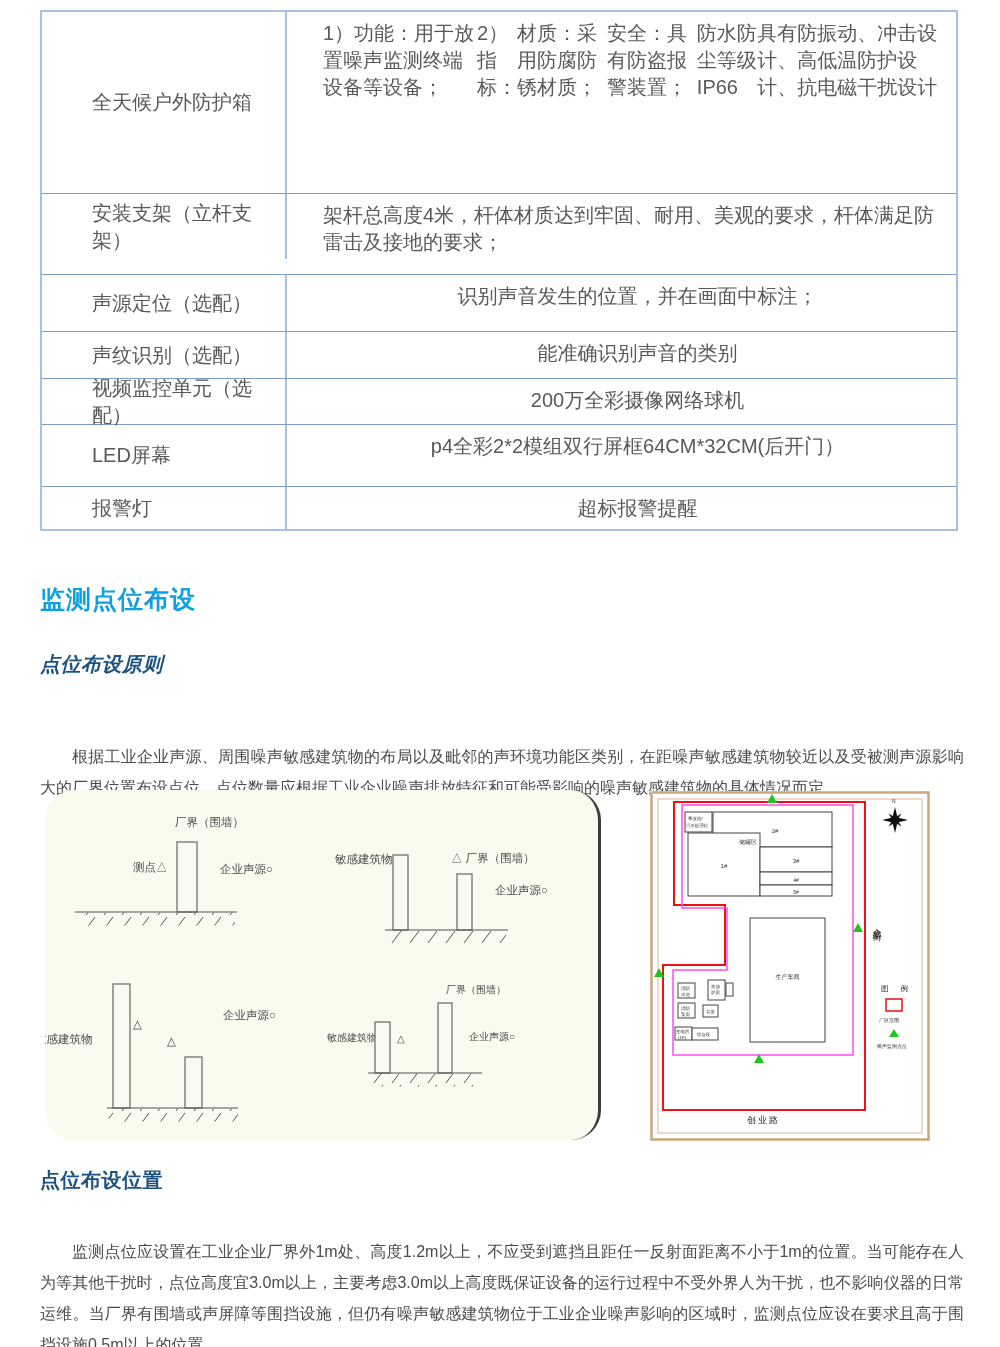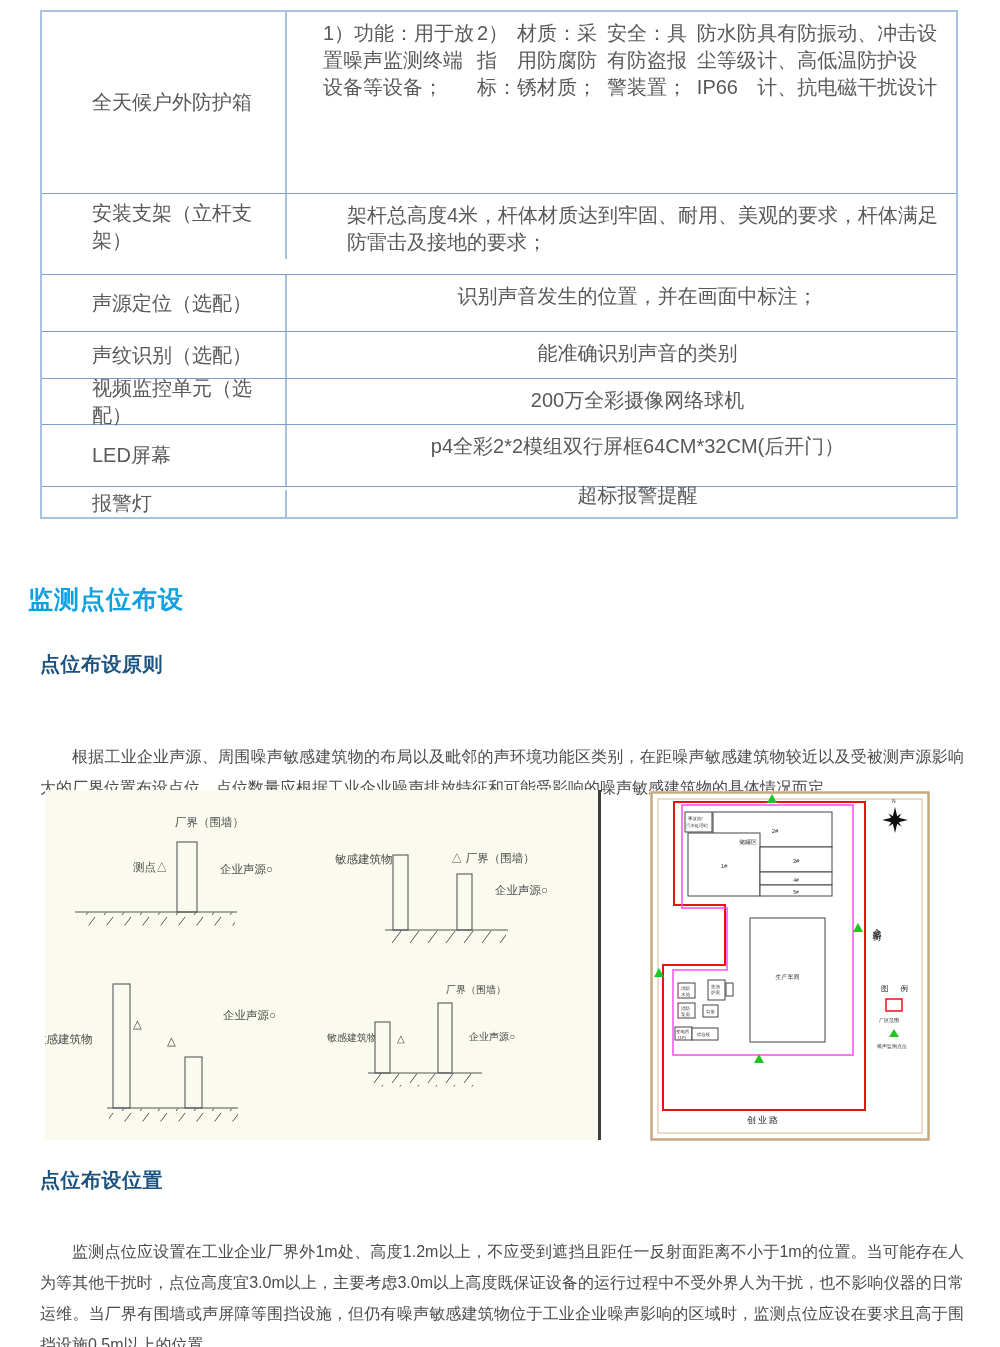--- a/index.html
+++ b/index.html
@@ -11,7 +11,7 @@
   .trow:first-child{border-top:none;}
   .tcell-l{width:245px;box-sizing:border-box;border-right:2px solid #a7c2de;display:flex;align-items:center;padding-left:50px;font-size:20px;color:#595959;}
   .tcell-r{flex:1;display:flex;flex-direction:row;justify-content:center;padding:8px 4px 8px 36px;font-size:20px;color:#595959;line-height:27px;box-sizing:border-box;}
-  .r1{height:181px;}.r2{height:66px;gap:24px;}.r3{height:57px;margin-top:15px;}.r4{height:47px;}.r5{height:46px;}.r6{height:62px;}.r7{height:31px;align-items:flex-end;}
+  .r1{height:181px;}.r2{height:66px;}.r3{height:57px;margin-top:15px;}.r4{height:47px;}.r5{height:46px;}.r6{height:62px;}.r7{height:31px;align-items:flex-end;}
 
   
   .h-main{position:absolute;left:28px;top:583px;font-size:25px;font-weight:bold;color:#0fa0e0;letter-spacing:1px;}

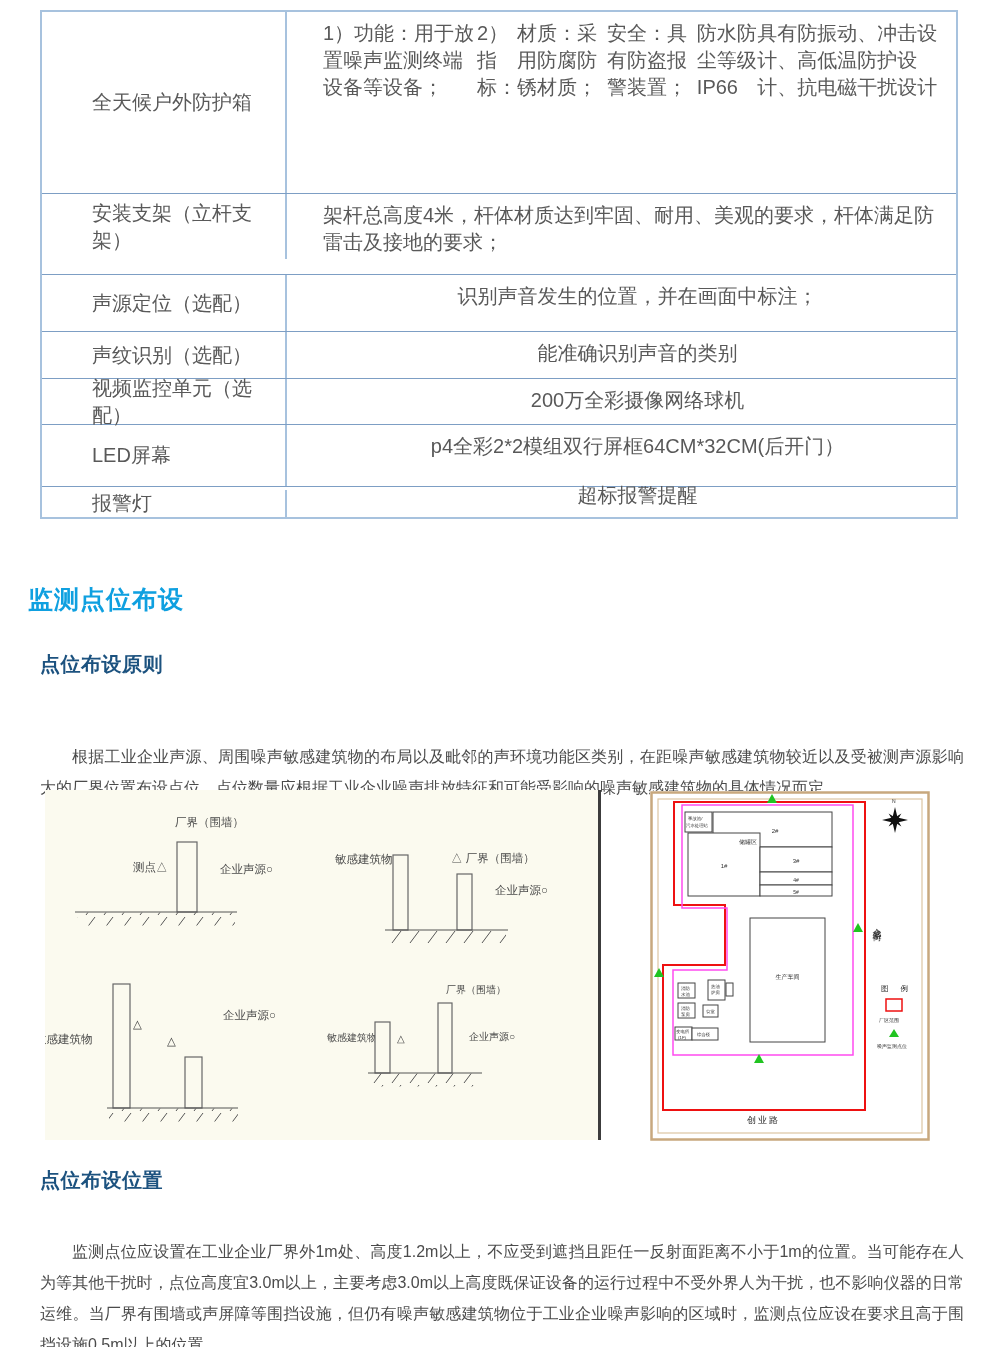--- a/index.html
+++ b/index.html
@@ -11,7 +11,7 @@
   .trow:first-child{border-top:none;}
   .tcell-l{width:245px;box-sizing:border-box;border-right:2px solid #a7c2de;display:flex;align-items:center;padding-left:50px;font-size:20px;color:#595959;}
   .tcell-r{flex:1;display:flex;flex-direction:row;justify-content:center;padding:8px 4px 8px 36px;font-size:20px;color:#595959;line-height:27px;box-sizing:border-box;}
-  .r1{height:181px;}.r2{height:66px;}.r3{height:57px;margin-top:15px;}.r4{height:47px;}.r5{height:46px;}.r6{height:62px;}.r7{height:31px;align-items:flex-end;}
+  .r1{height:181px;}.r2{height:66px;}.r3{height:57px;margin-top:15px;}.r4{height:47px;}.r5{height:46px;}.r6{height:62px;}.r7{height:43px;}
 
   
   .h-main{position:absolute;left:28px;top:583px;font-size:25px;font-weight:bold;color:#0fa0e0;letter-spacing:1px;}

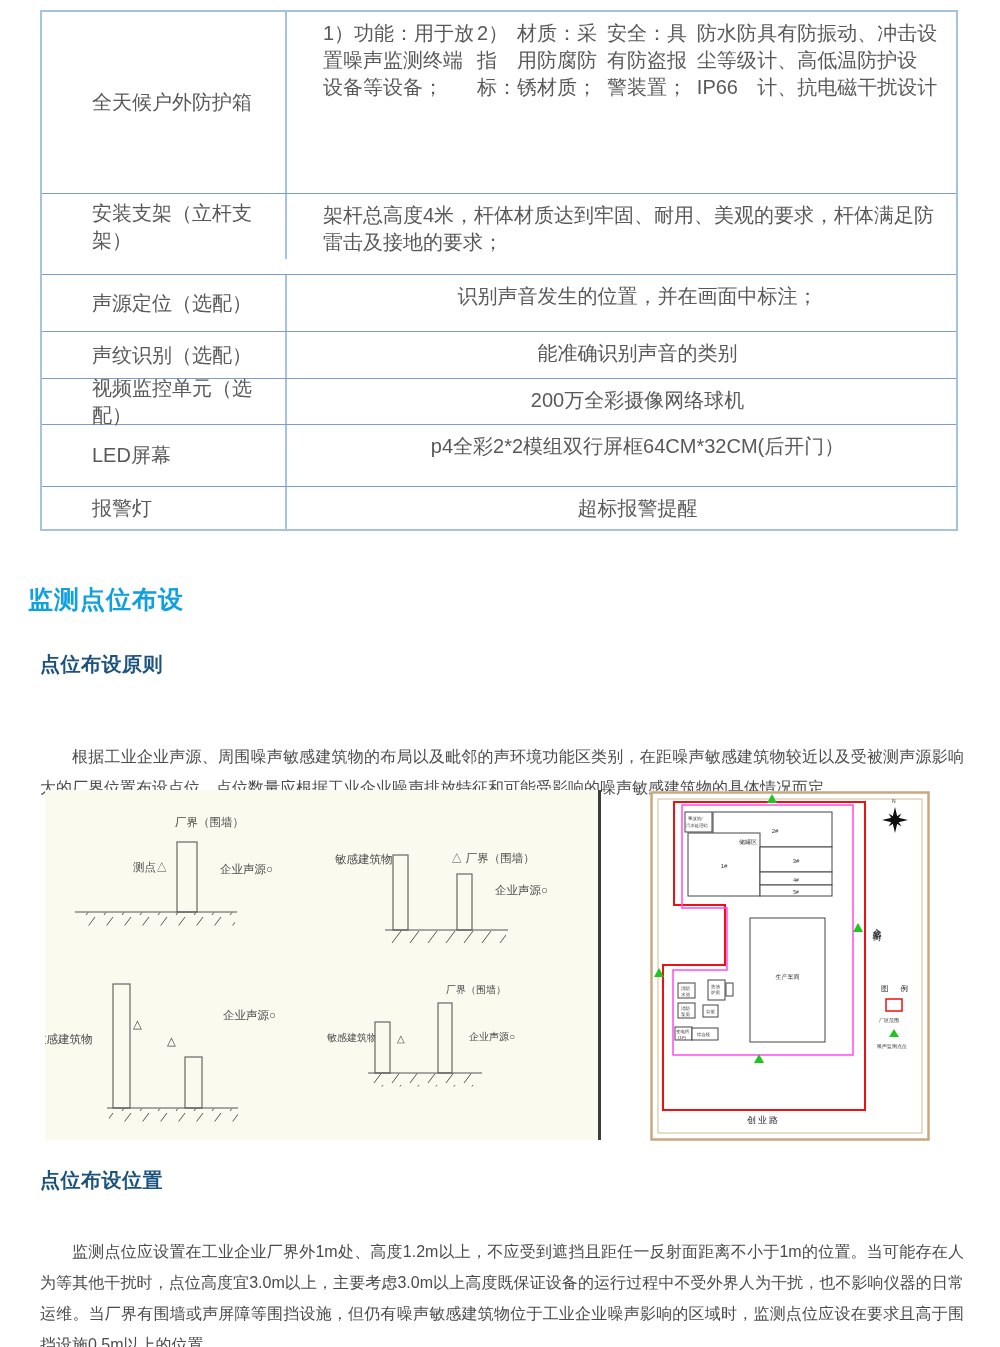--- a/index.html
+++ b/index.html
@@ -14,7 +14,7 @@
   .r1{height:181px;}.r2{height:66px;}.r3{height:57px;margin-top:15px;}.r4{height:47px;}.r5{height:46px;}.r6{height:62px;}.r7{height:43px;}
 
   
-  .h-main{position:absolute;left:28px;top:583px;font-size:25px;font-weight:bold;color:#0fa0e0;letter-spacing:1px;}
+  .h-main{position:absolute;left:40px;top:583px;font-size:25px;font-weight:bold;color:#0fa0e0;letter-spacing:1px;}
   .h-sub{position:absolute;left:40px;font-size:20px;font-weight:bold;color:#1c527f;letter-spacing:0.5px;}
   #sub1{top:651px;} #sub2{top:1167px;}
   .para{position:absolute;left:40px;width:924px;font-size:16px;line-height:31px;color:#4b4b4b;text-indent:2em;text-align:justify;}

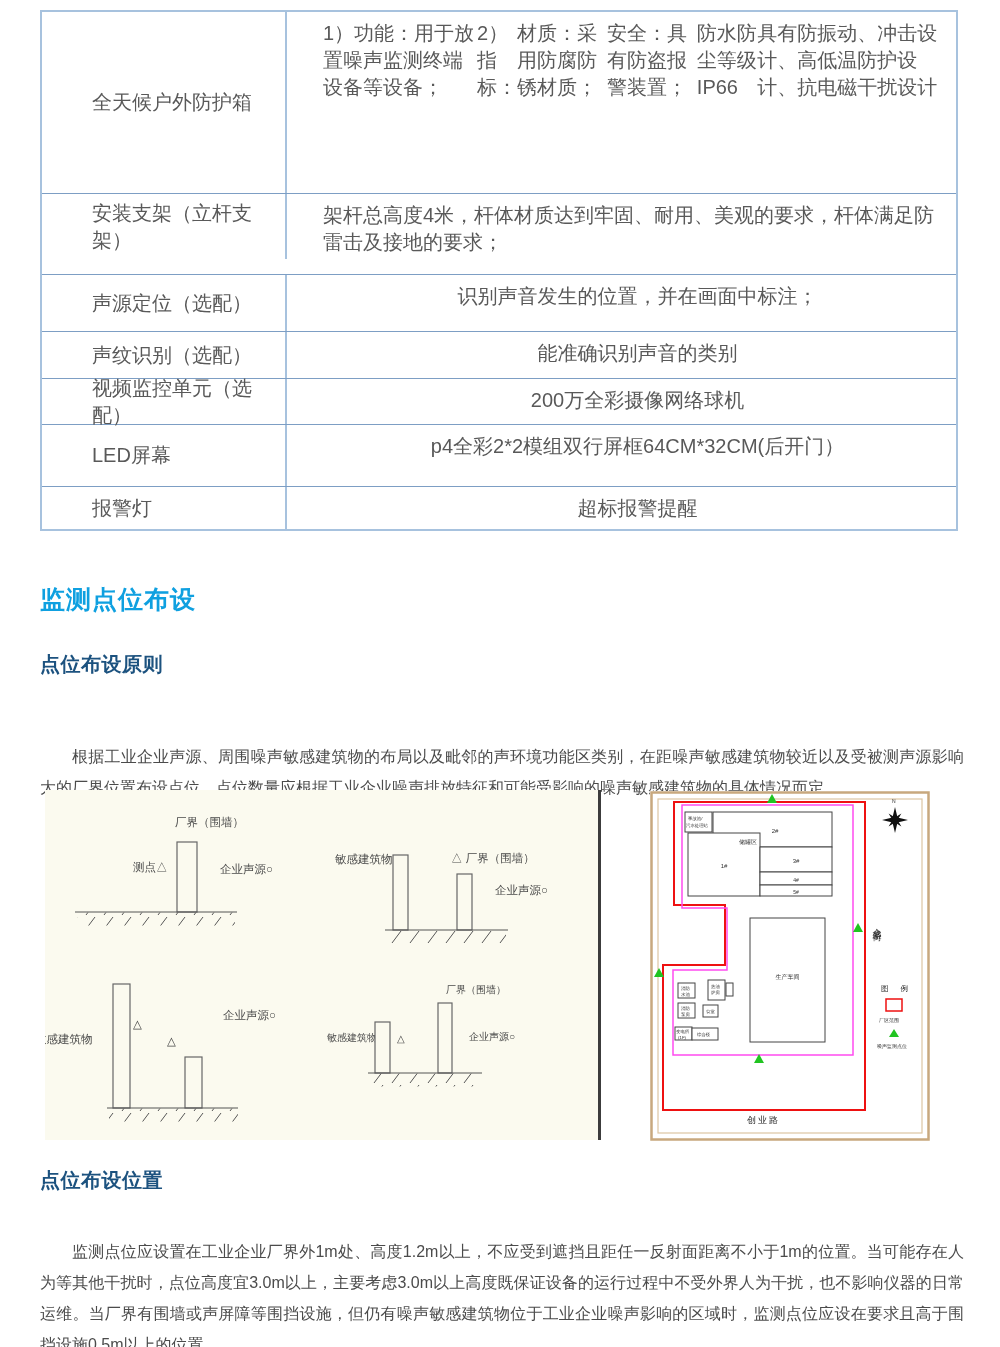--- a/index.html
+++ b/index.html
@@ -16,7 +16,7 @@
   
   .h-main{position:absolute;left:40px;top:583px;font-size:25px;font-weight:bold;color:#0fa0e0;letter-spacing:1px;}
   .h-sub{position:absolute;left:40px;font-size:20px;font-weight:bold;color:#1c527f;letter-spacing:0.5px;}
-  #sub1{top:651px;} #sub2{top:1167px;}
+  #sub1{top:651px;font-style:italic;} #sub2{top:1167px;}
   .para{position:absolute;left:40px;width:924px;font-size:16px;line-height:31px;color:#4b4b4b;text-indent:2em;text-align:justify;}
   #para1{top:741px;} #para2{top:1236px;}
 

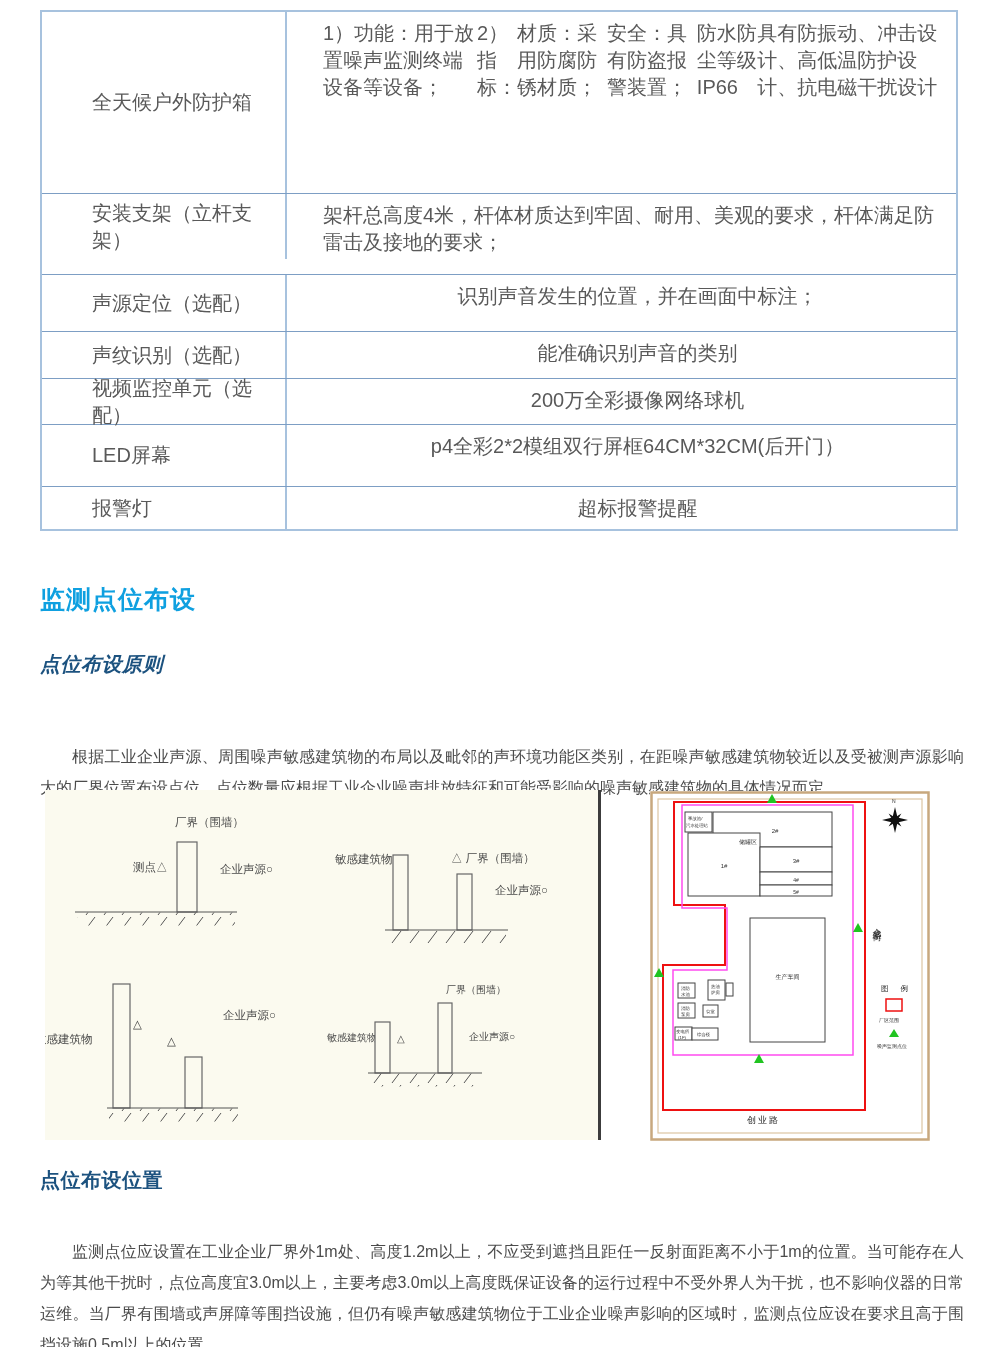--- a/index.html
+++ b/index.html
@@ -21,7 +21,7 @@
   #para1{top:741px;} #para2{top:1236px;}
 
   
-  .fig-left{position:absolute;left:45px;top:790px;width:553px;height:350px;background:#fbfaef;border-right:3px solid #3c3c3c;box-sizing:content-box;}
+  .fig-left{position:absolute;left:45px;top:790px;width:553px;height:350px;background:#fbfaef;border-right:3px solid #3c3c3c;box-sizing:content-box;border-radius:30px;}
   .fig-right{position:absolute;left:650px;top:791px;width:280px;height:350px;background:#fff;}
   svg{display:block;}
   .dl{font-size:11.5px;fill:#4a4a4a;font-family:"Liberation Sans",sans-serif;}

